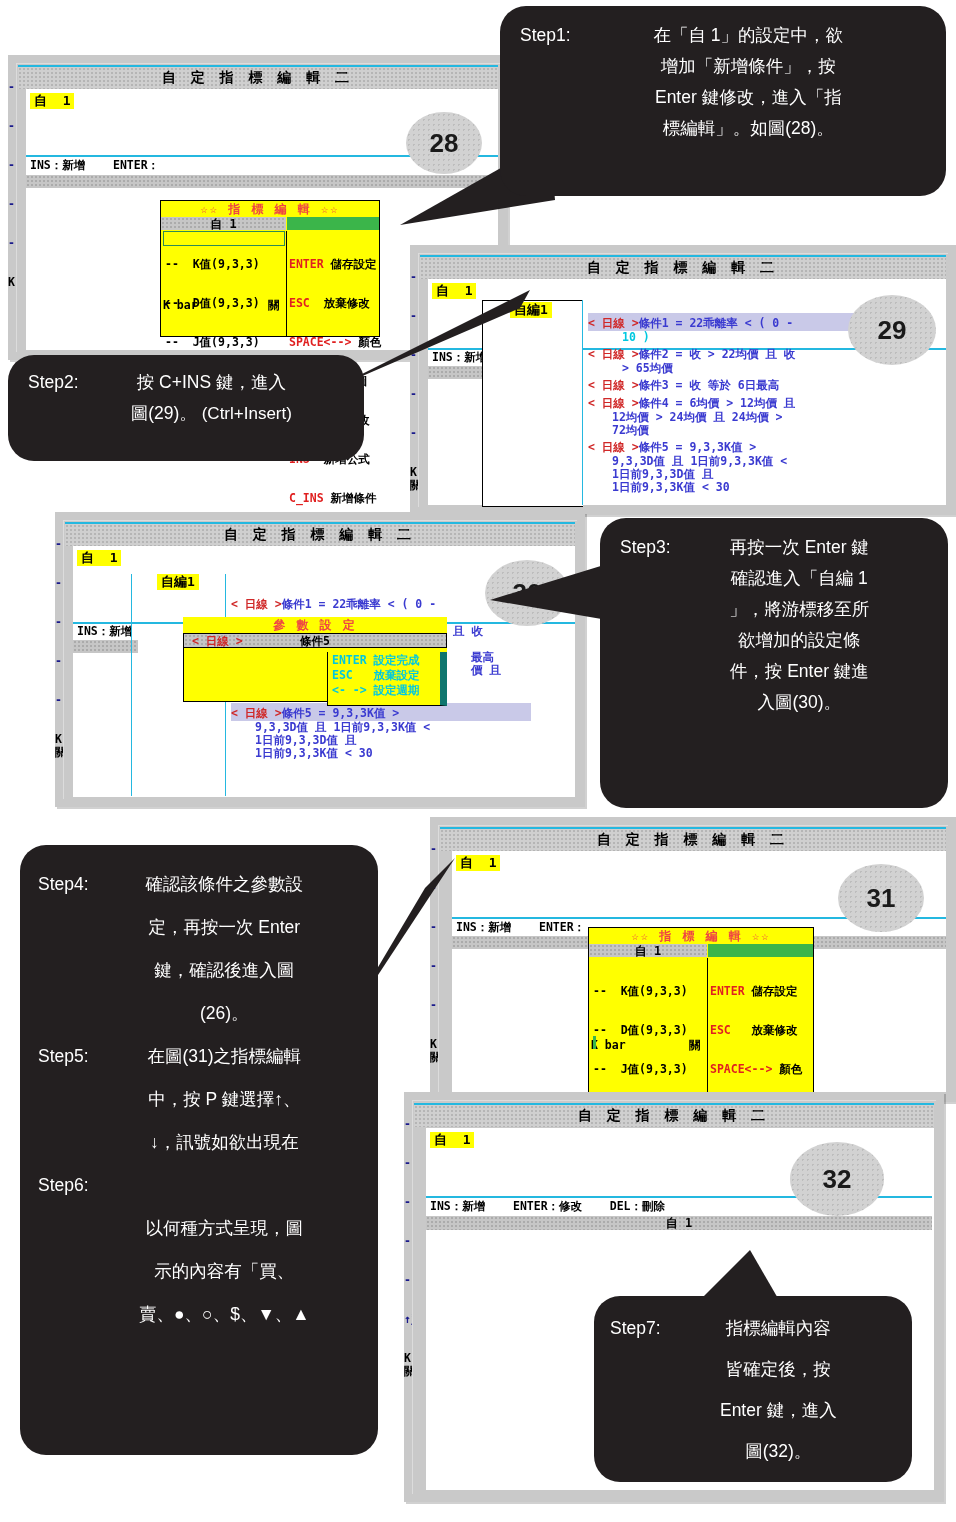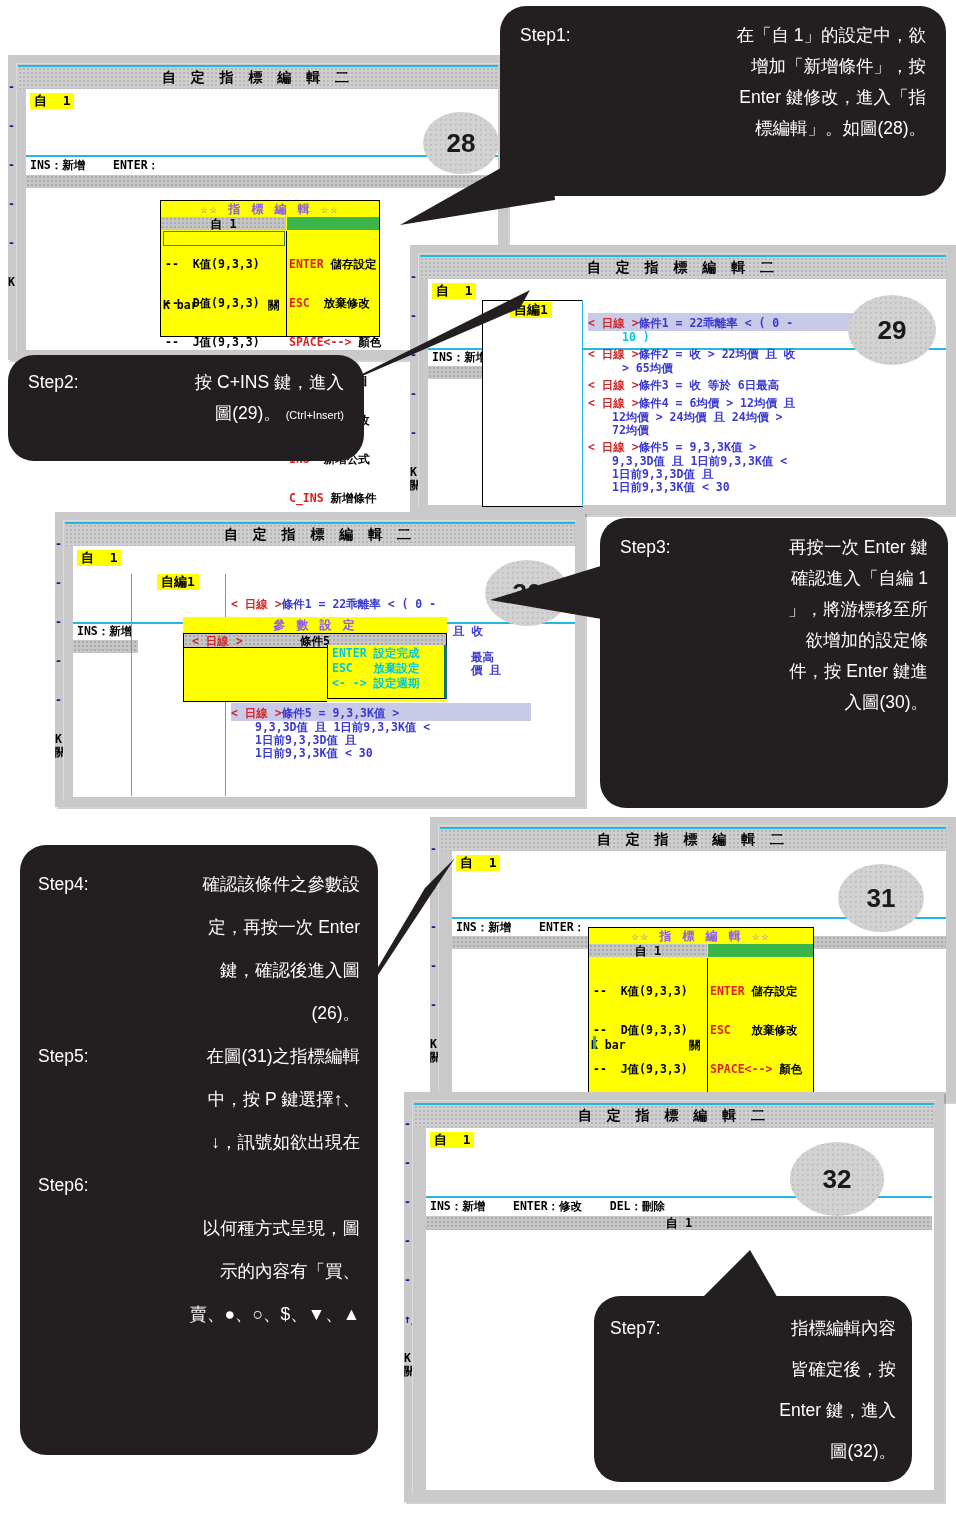--- a/index.html
+++ b/index.html
@@ -66,7 +66,7 @@
        font-size:17.5px;line-height:31px;padding:14px 20px;box-sizing:border-box;}
   .bubble .row{display:flex;}
   .bubble .lbl{flex:0 0 auto;white-space:nowrap;}
-  .bubble .txt{flex:1 1 auto;text-align:right;}
+  .bubble .txt{flex:1 1 auto;text-align:center;}
   .bubble .small{font-size:11px;}
 </style>
 </head>

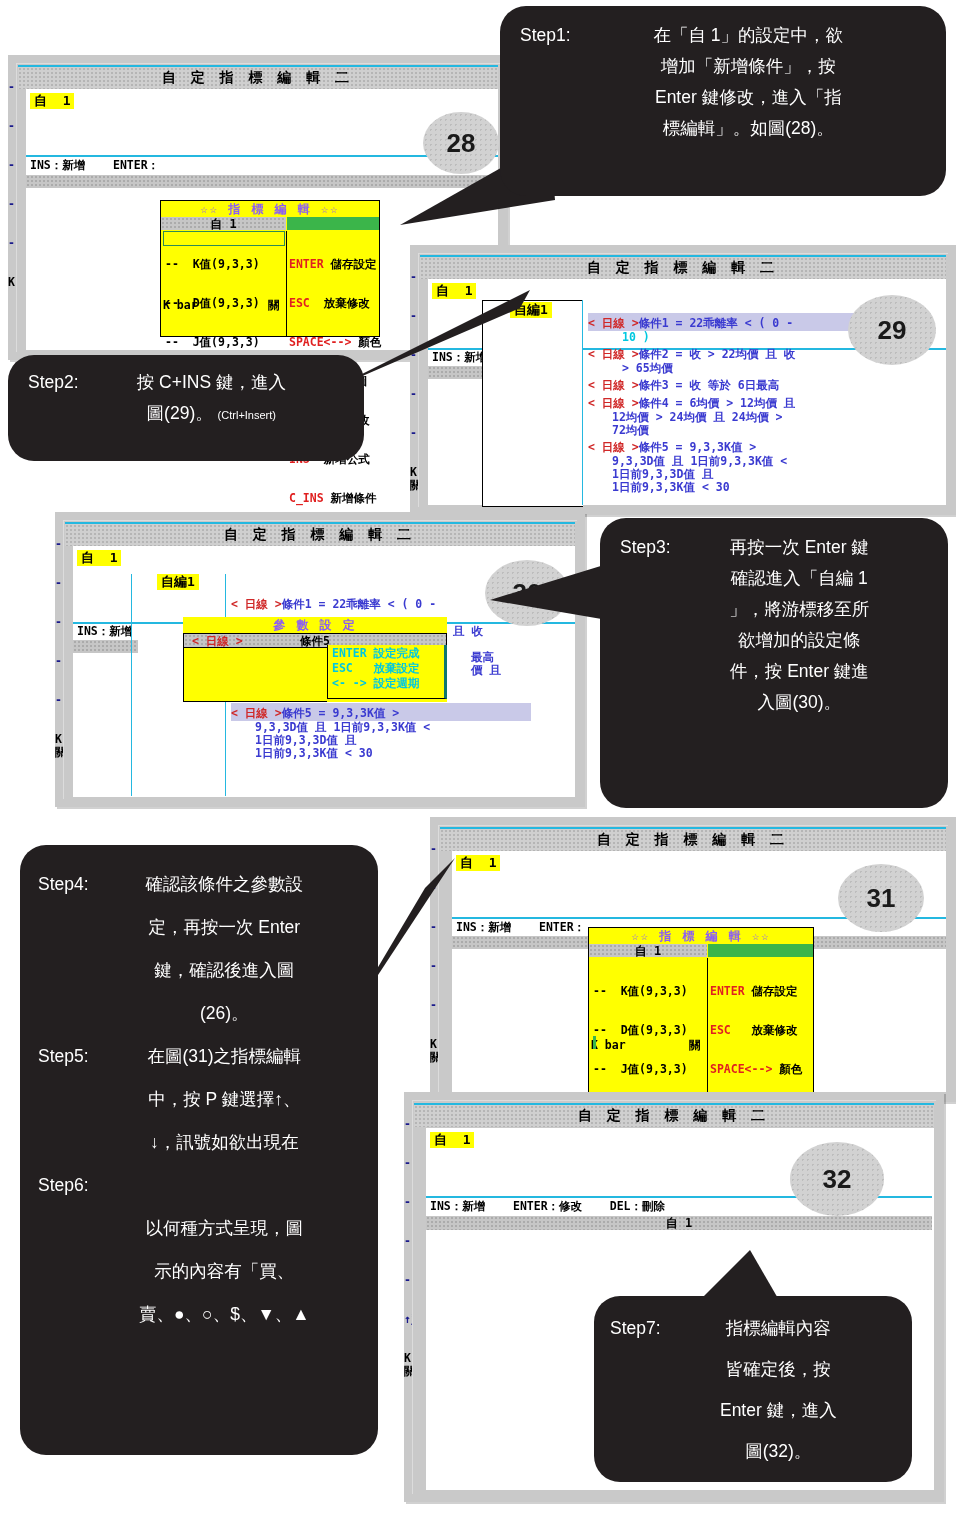--- a/index.html
+++ b/index.html
@@ -124,7 +124,7 @@
     </div>
   </div>
 
-  <div class="badge" style="left:415px;top:57px;width:76px;height:62px;text-align:center;">28</div>
+  <div class="badge" style="left:398px;top:57px;width:76px;height:62px;text-align:center;">28</div>
 </div>
 
 <div class="win" style="left:410px;top:245px;width:546px;height:270px;">

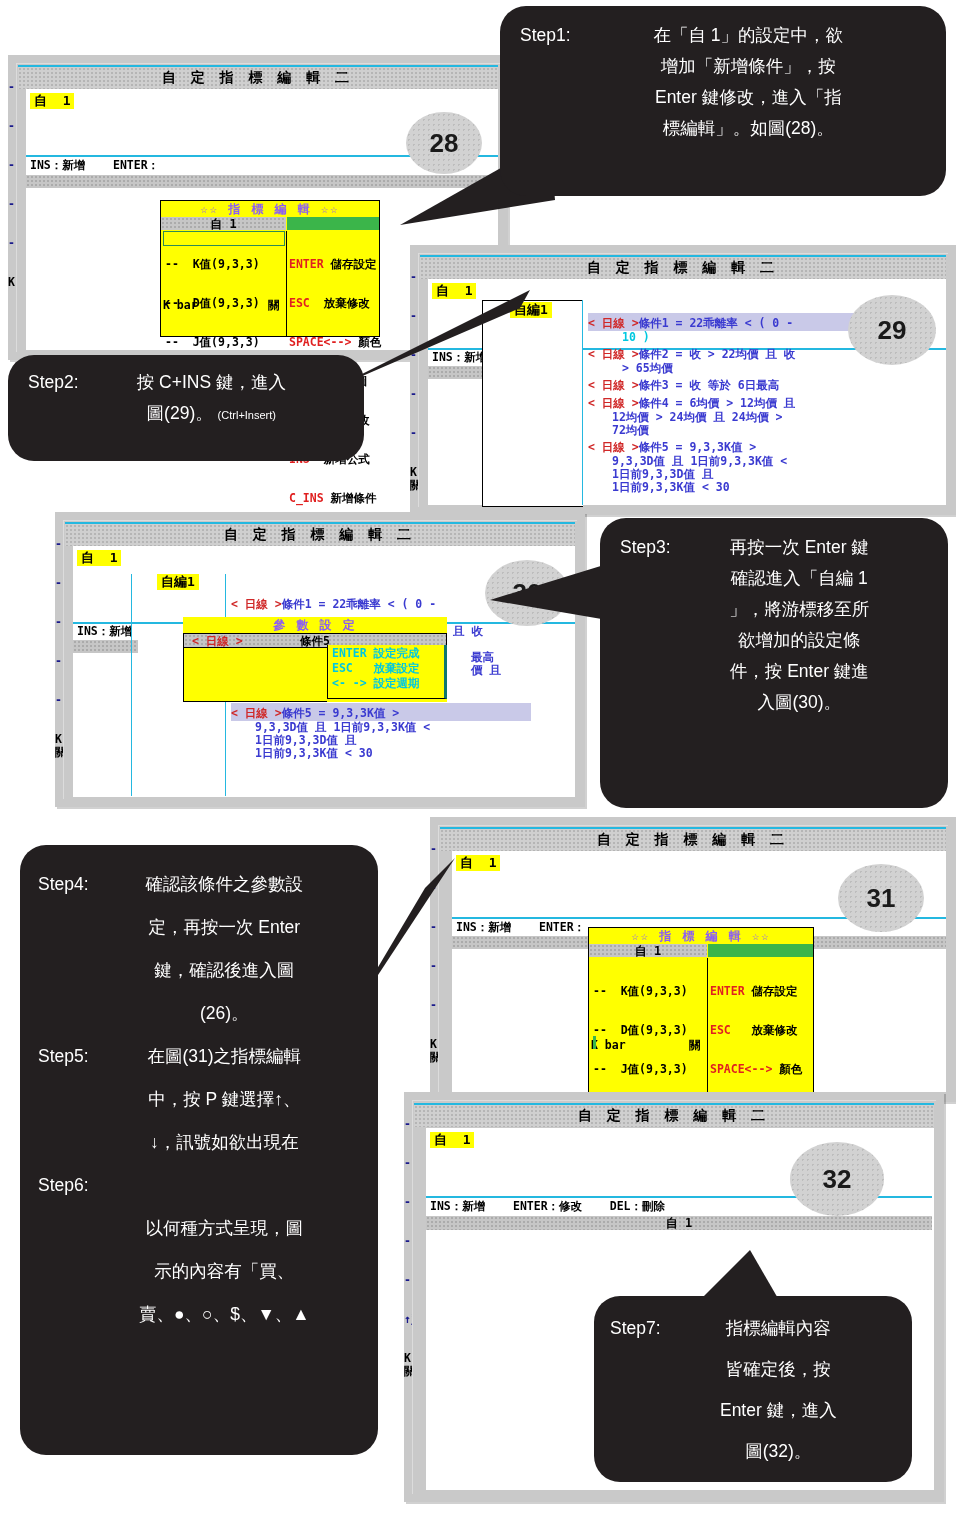--- a/index.html
+++ b/index.html
@@ -52,7 +52,7 @@
   
   .pop{position:absolute;background:#ffff00;border:1px solid #000;}
   .pop-title{position:absolute;left:0;right:0;top:0;height:16px;background:#ffff00;
-       color:#8b5cf6;font-family:"DejaVu Sans Mono","Liberation Mono",monospace;
+       color:#ef4444;font-family:"DejaVu Sans Mono","Liberation Mono",monospace;
        font-weight:700;font-size:12px;text-align:center;line-height:16px;letter-spacing:2px;}
   .pop-sub{position:absolute;background:#c6c6c6;
        background-image:radial-gradient(#ababab .8px,transparent .8px);background-size:4px 4px;

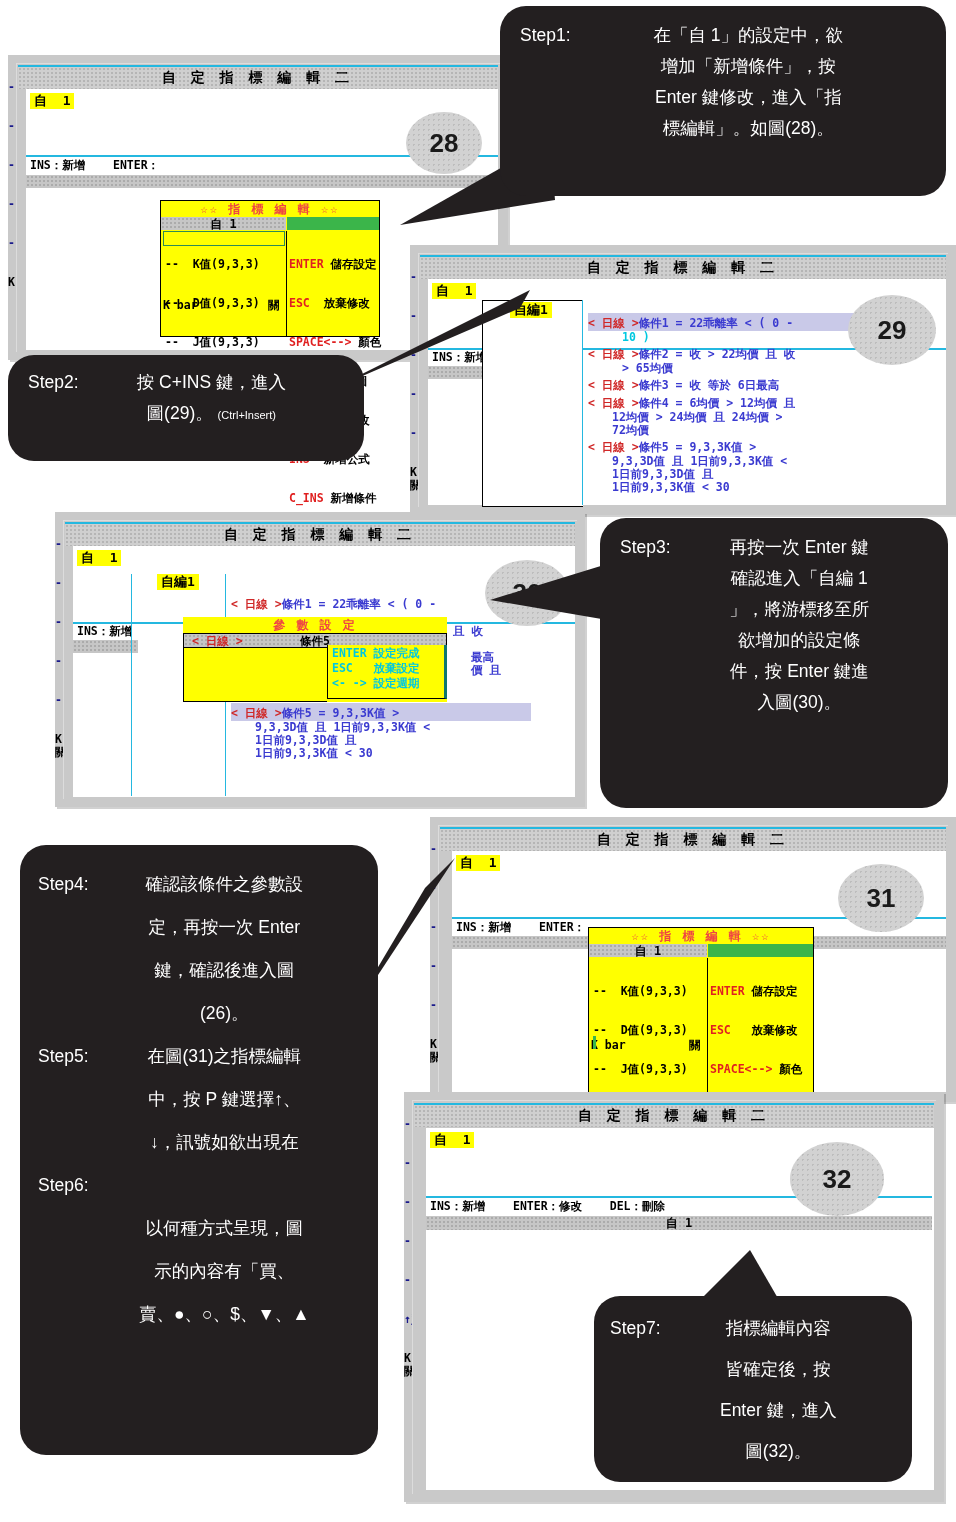--- a/index.html
+++ b/index.html
@@ -67,7 +67,7 @@
   .bubble .row{display:flex;}
   .bubble .lbl{flex:0 0 auto;white-space:nowrap;}
   .bubble .txt{flex:1 1 auto;text-align:center;}
-  .bubble .small{font-size:11px;}
+  .bubble .small{font-size:17px;}
 </style>
 </head>
 <body>

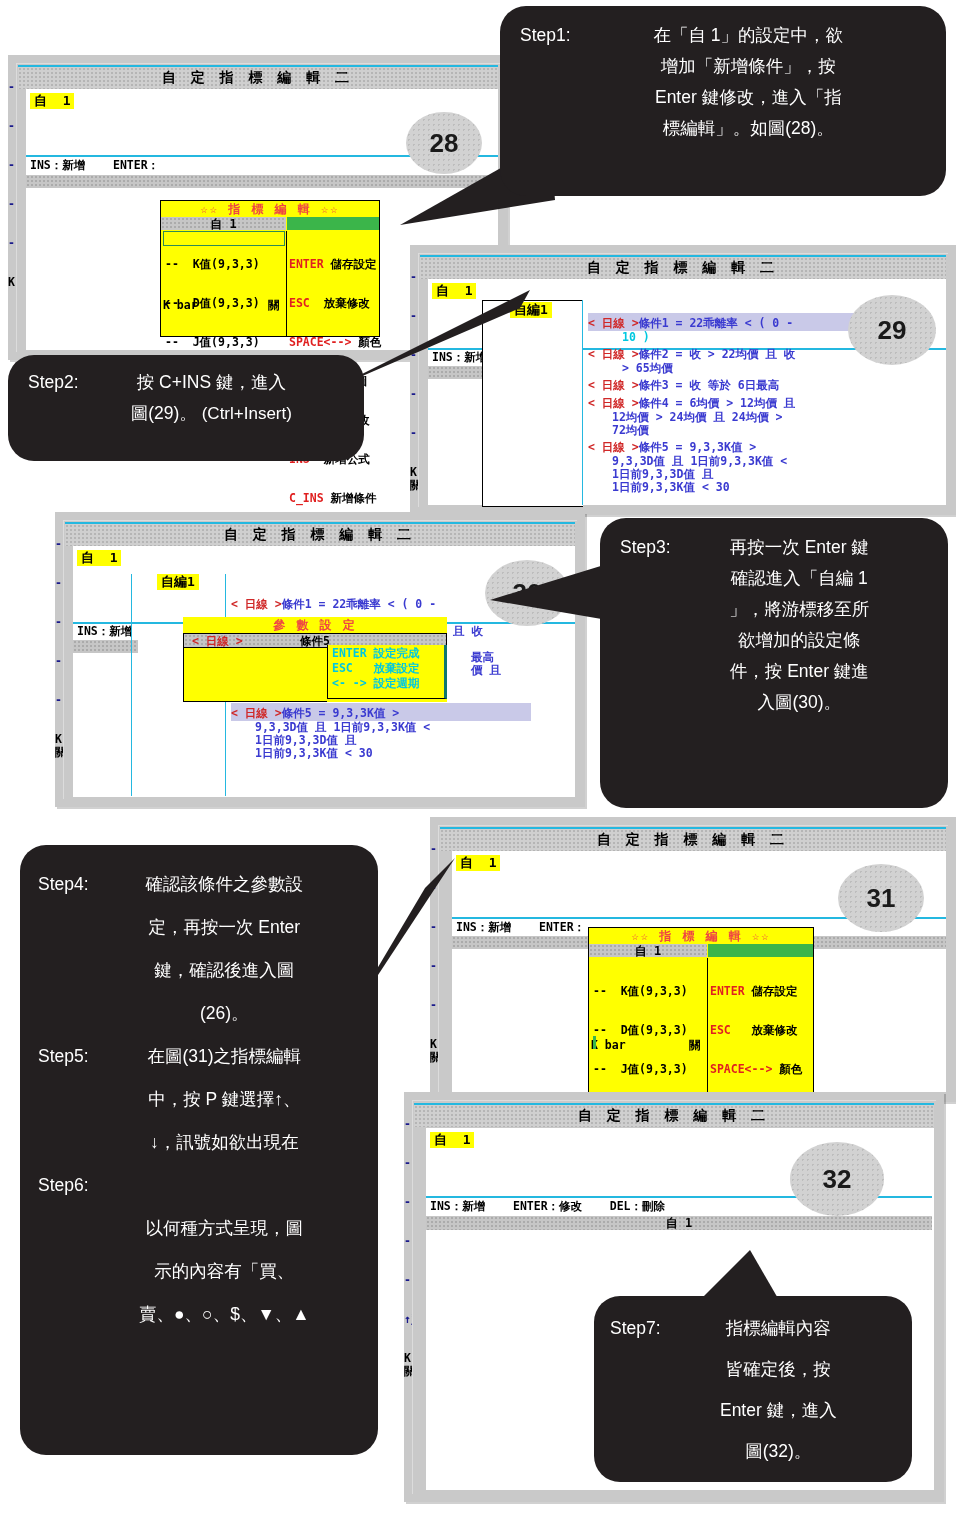--- a/index.html
+++ b/index.html
@@ -226,7 +226,7 @@
       <span class="dos dosred" style="position:absolute;left:8px;top:1px;">&lt; 日線 &gt;</span>
       <span class="dos dosk" style="position:absolute;left:116px;top:1px;">條件5</span>
     </div>
-    <div style="position:absolute;left:144px;top:28px;width:120px;height:54px;background:#ffff00;border-left:1px solid #000;border-bottom:1px solid #000;border-right:3px solid #0f766e;box-sizing:border-box;">
+    <div style="position:absolute;left:144px;top:35px;width:120px;height:54px;background:#ffff00;border-left:1px solid #000;border-bottom:1px solid #000;border-right:7px solid #0f766e;box-sizing:border-box;">
       <div class="dos" style="position:absolute;left:4px;top:2px;"><span class="dosc">ENTER</span> <span class="dosc">設定完成</span></div>
       <div class="dos" style="position:absolute;left:4px;top:17px;"><span class="dosc">ESC</span>   <span class="dosc">放棄設定</span></div>
       <div class="dos" style="position:absolute;left:4px;top:32px;"><span class="dosc">&lt;- -&gt;</span> <span class="dosc">設定週期</span></div>

